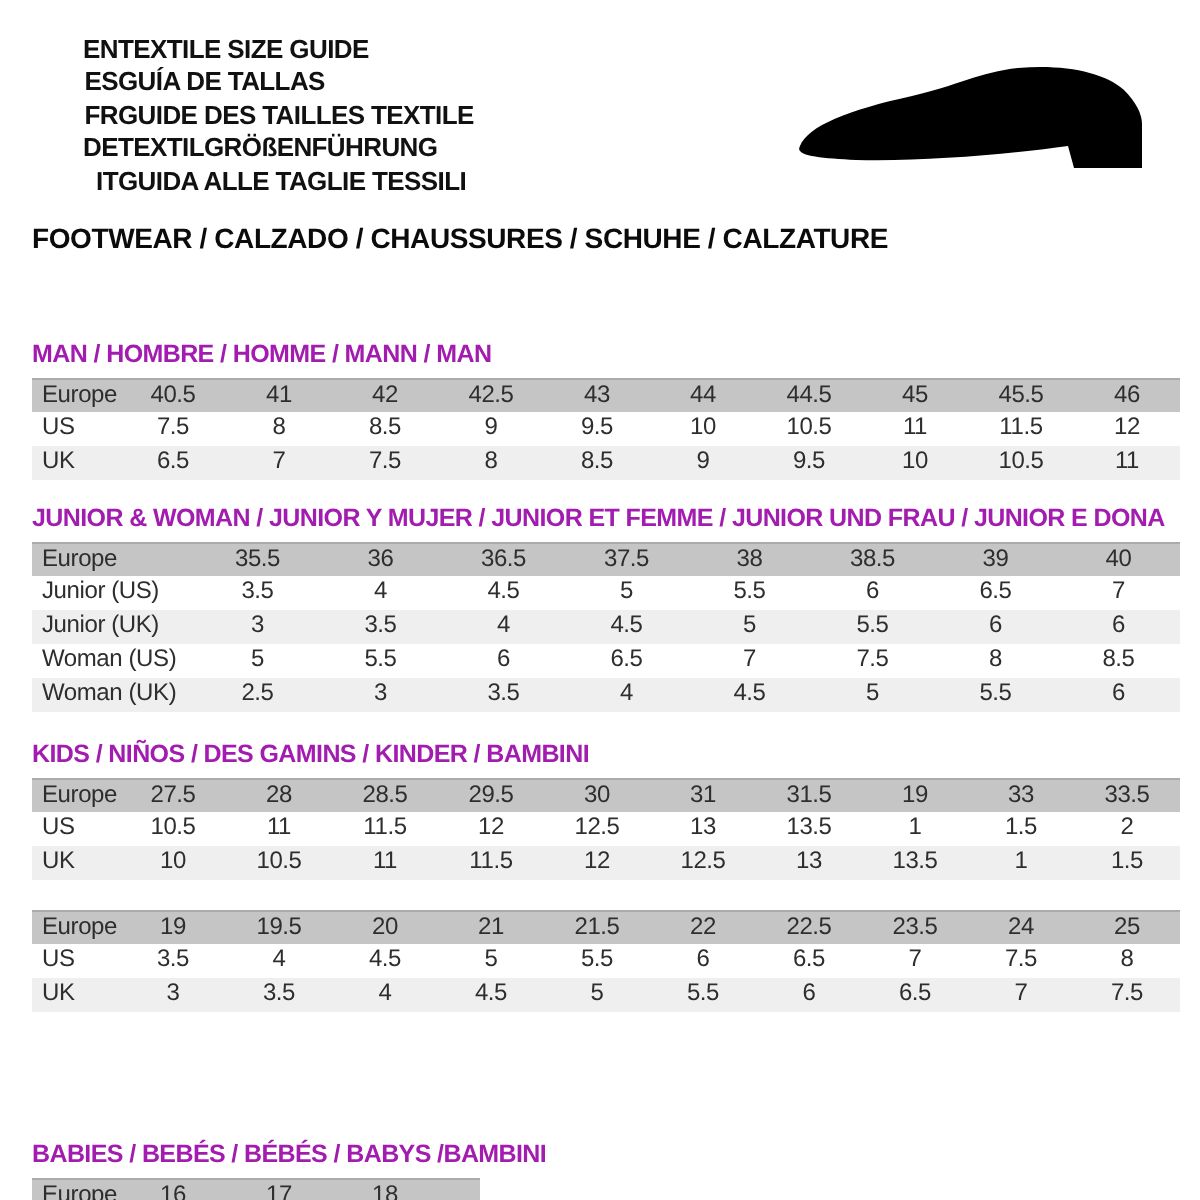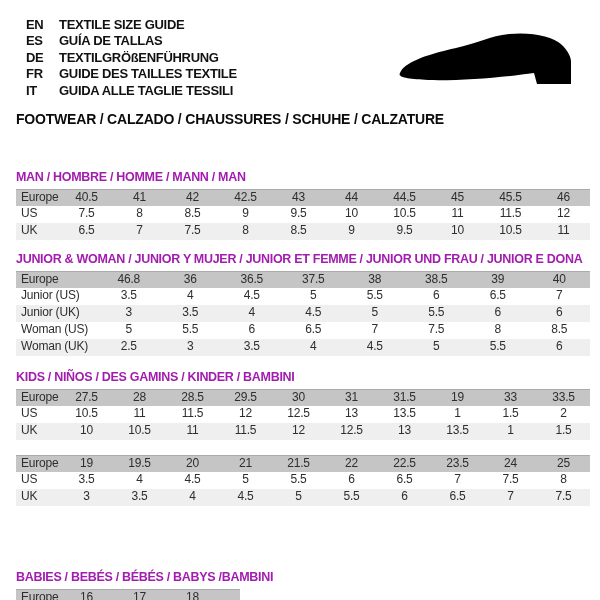--- a/index.html
+++ b/index.html
@@ -18,6 +18,7 @@
   .lang-code, .lang-label {
     font-size: 13px; font-weight: bold; letter-spacing: -0.3px; color: #111;
     white-space: nowrap;
+    text-align: right;
   }
   .lang-code { width: 33px; }
 

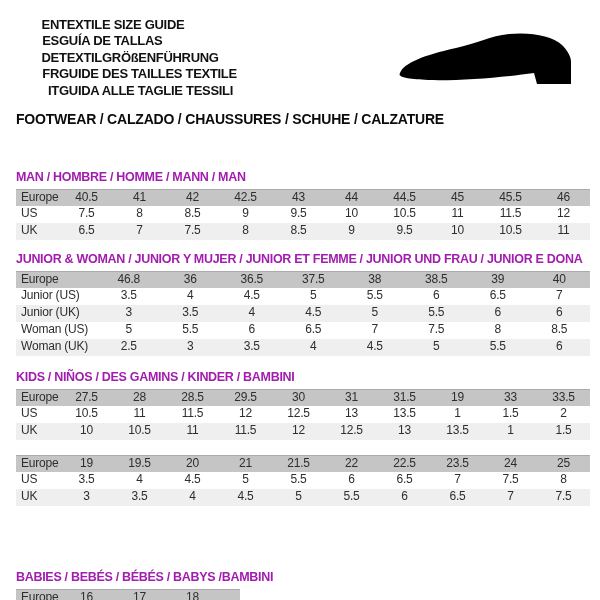--- a/index.html
+++ b/index.html
@@ -68,12 +68,12 @@
       <div class="lang-label">GUÍA DE TALLAS</div>
     </div>
     <div class="lang-row">
+      <div class="lang-code">FR</div>
+      <div class="lang-label">GUIDE DES TAILLES TEXTILE</div>
+    </div>
+    <div class="lang-row">
       <div class="lang-code">DE</div>
       <div class="lang-label">TEXTILGRÖßENFÜHRUNG</div>
-    </div>
-    <div class="lang-row">
-      <div class="lang-code">FR</div>
-      <div class="lang-label">GUIDE DES TAILLES TEXTILE</div>
     </div>
     <div class="lang-row">
       <div class="lang-code">IT</div>

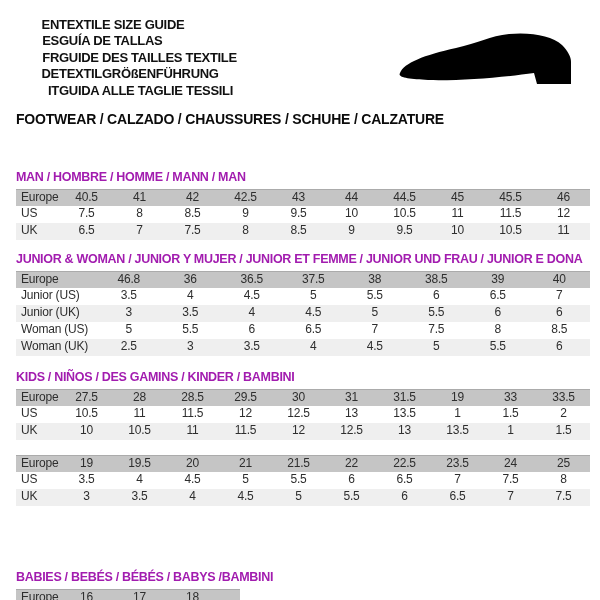--- a/index.html
+++ b/index.html
@@ -146,7 +146,7 @@
       <div class="tbl">
         <div class="row hdr">
           <div class="lab">Europe</div>
-          <div class="cell">46.8</div>
+          <div class="cell">35.5</div>
           <div class="cell">36</div>
           <div class="cell">36.5</div>
           <div class="cell">37.5</div>

